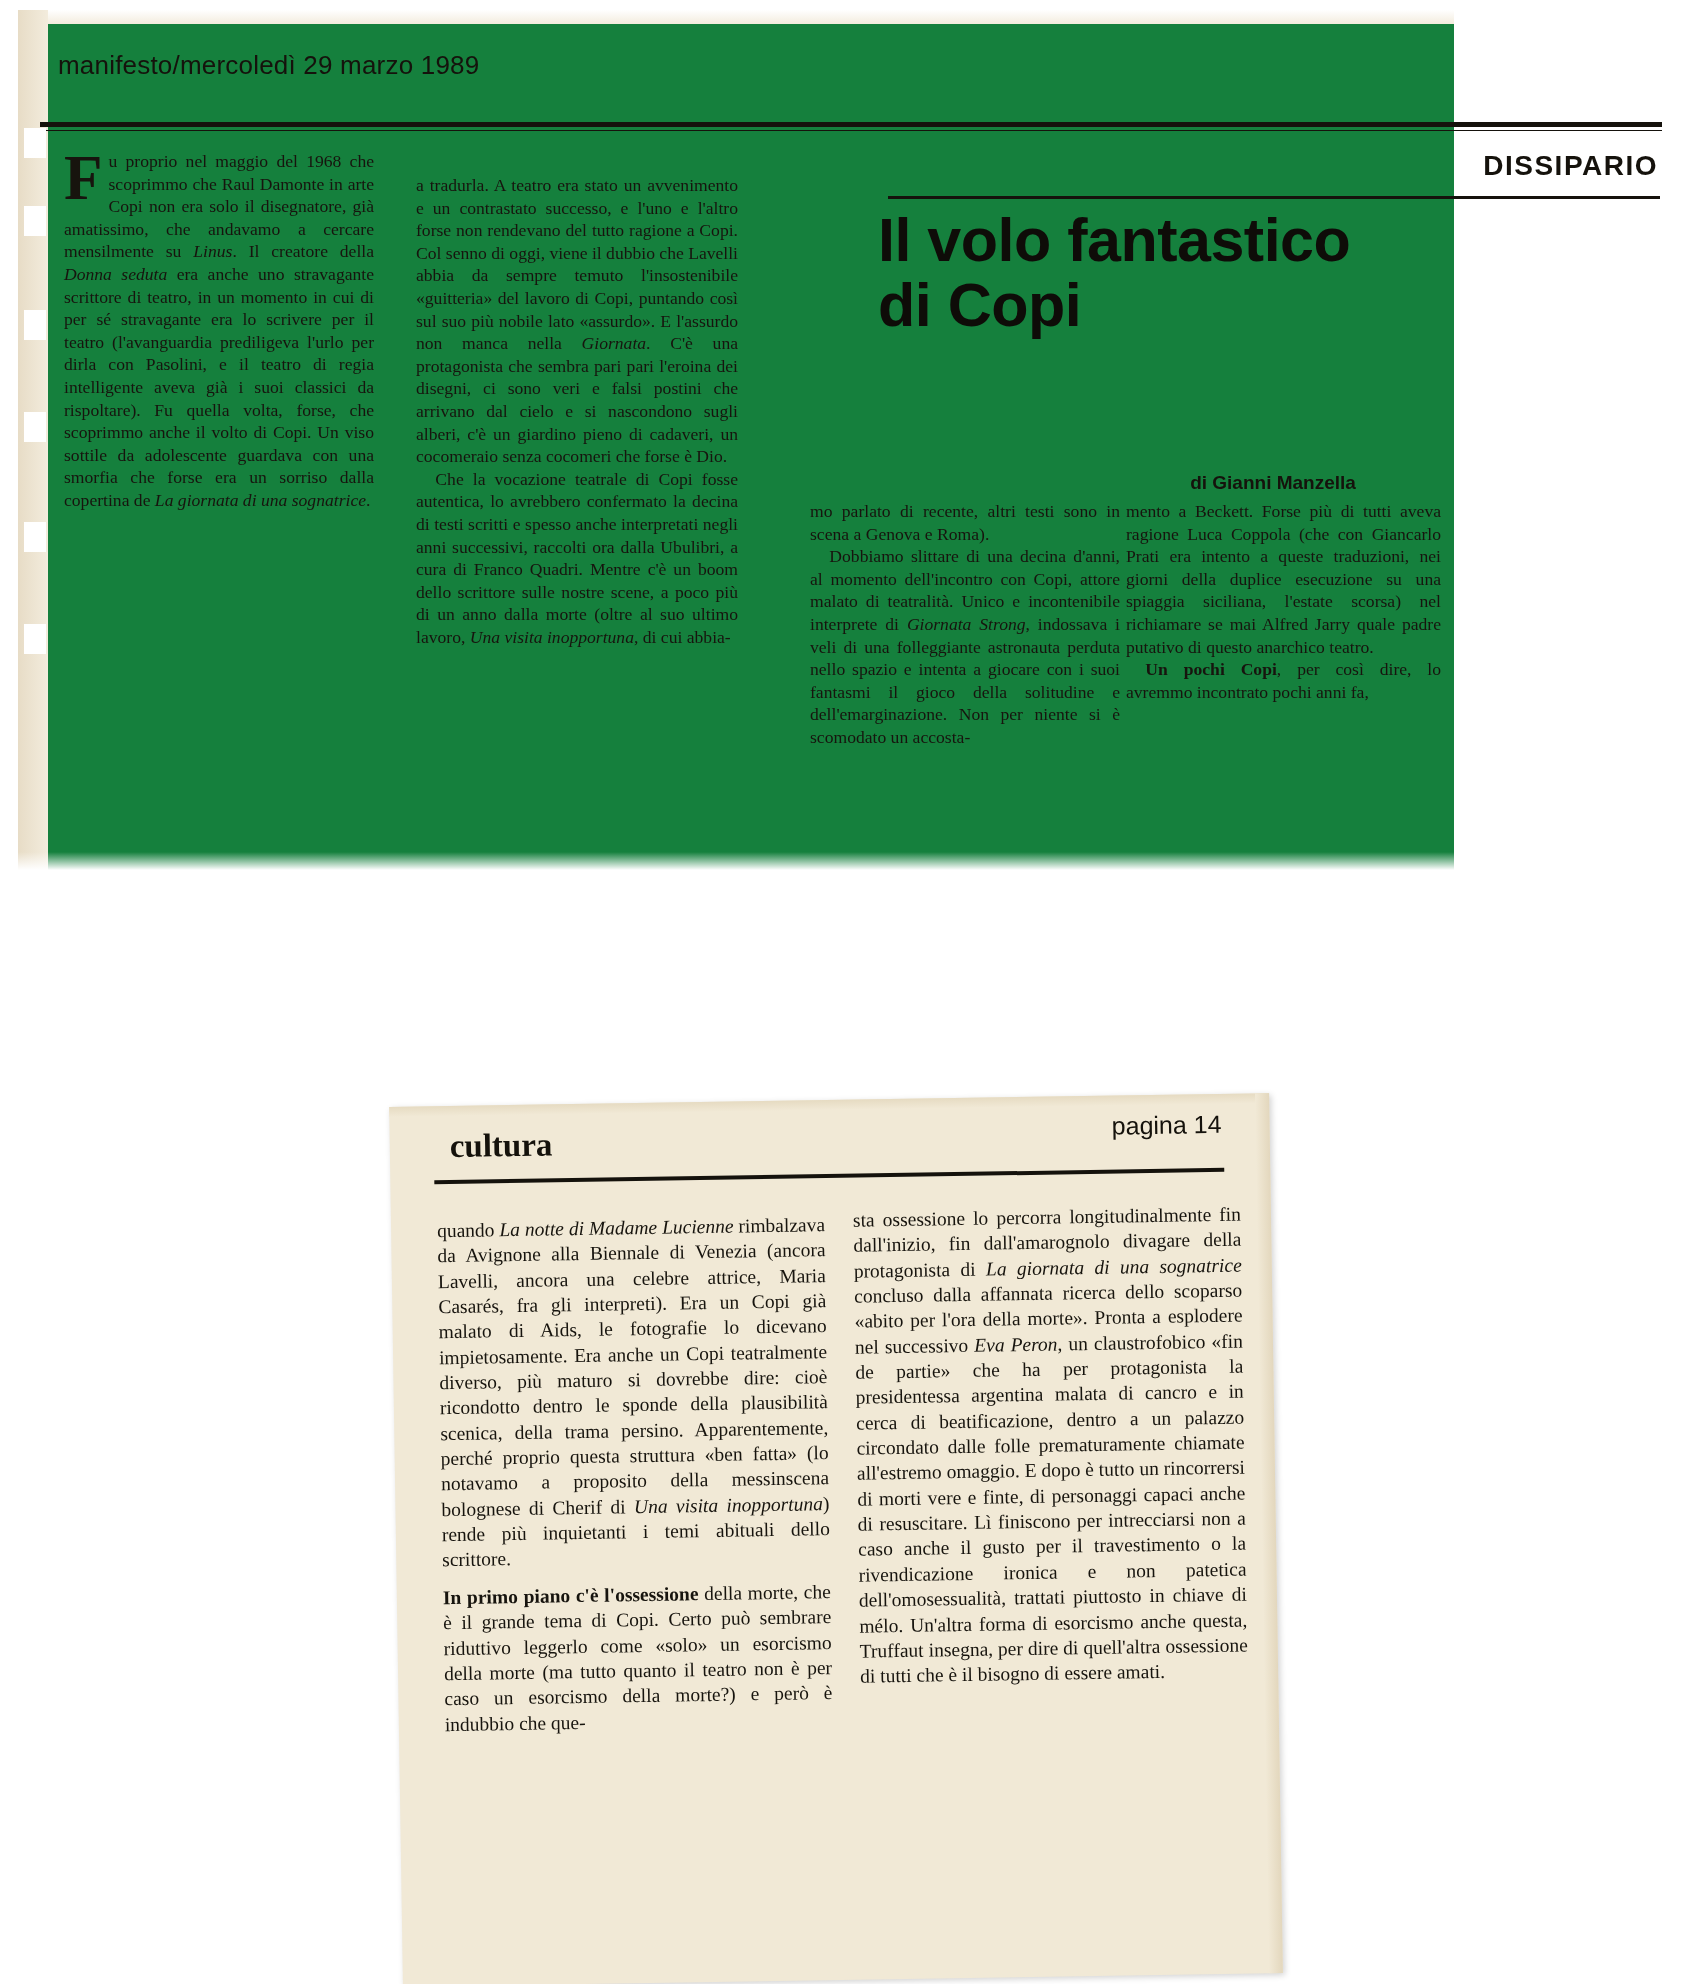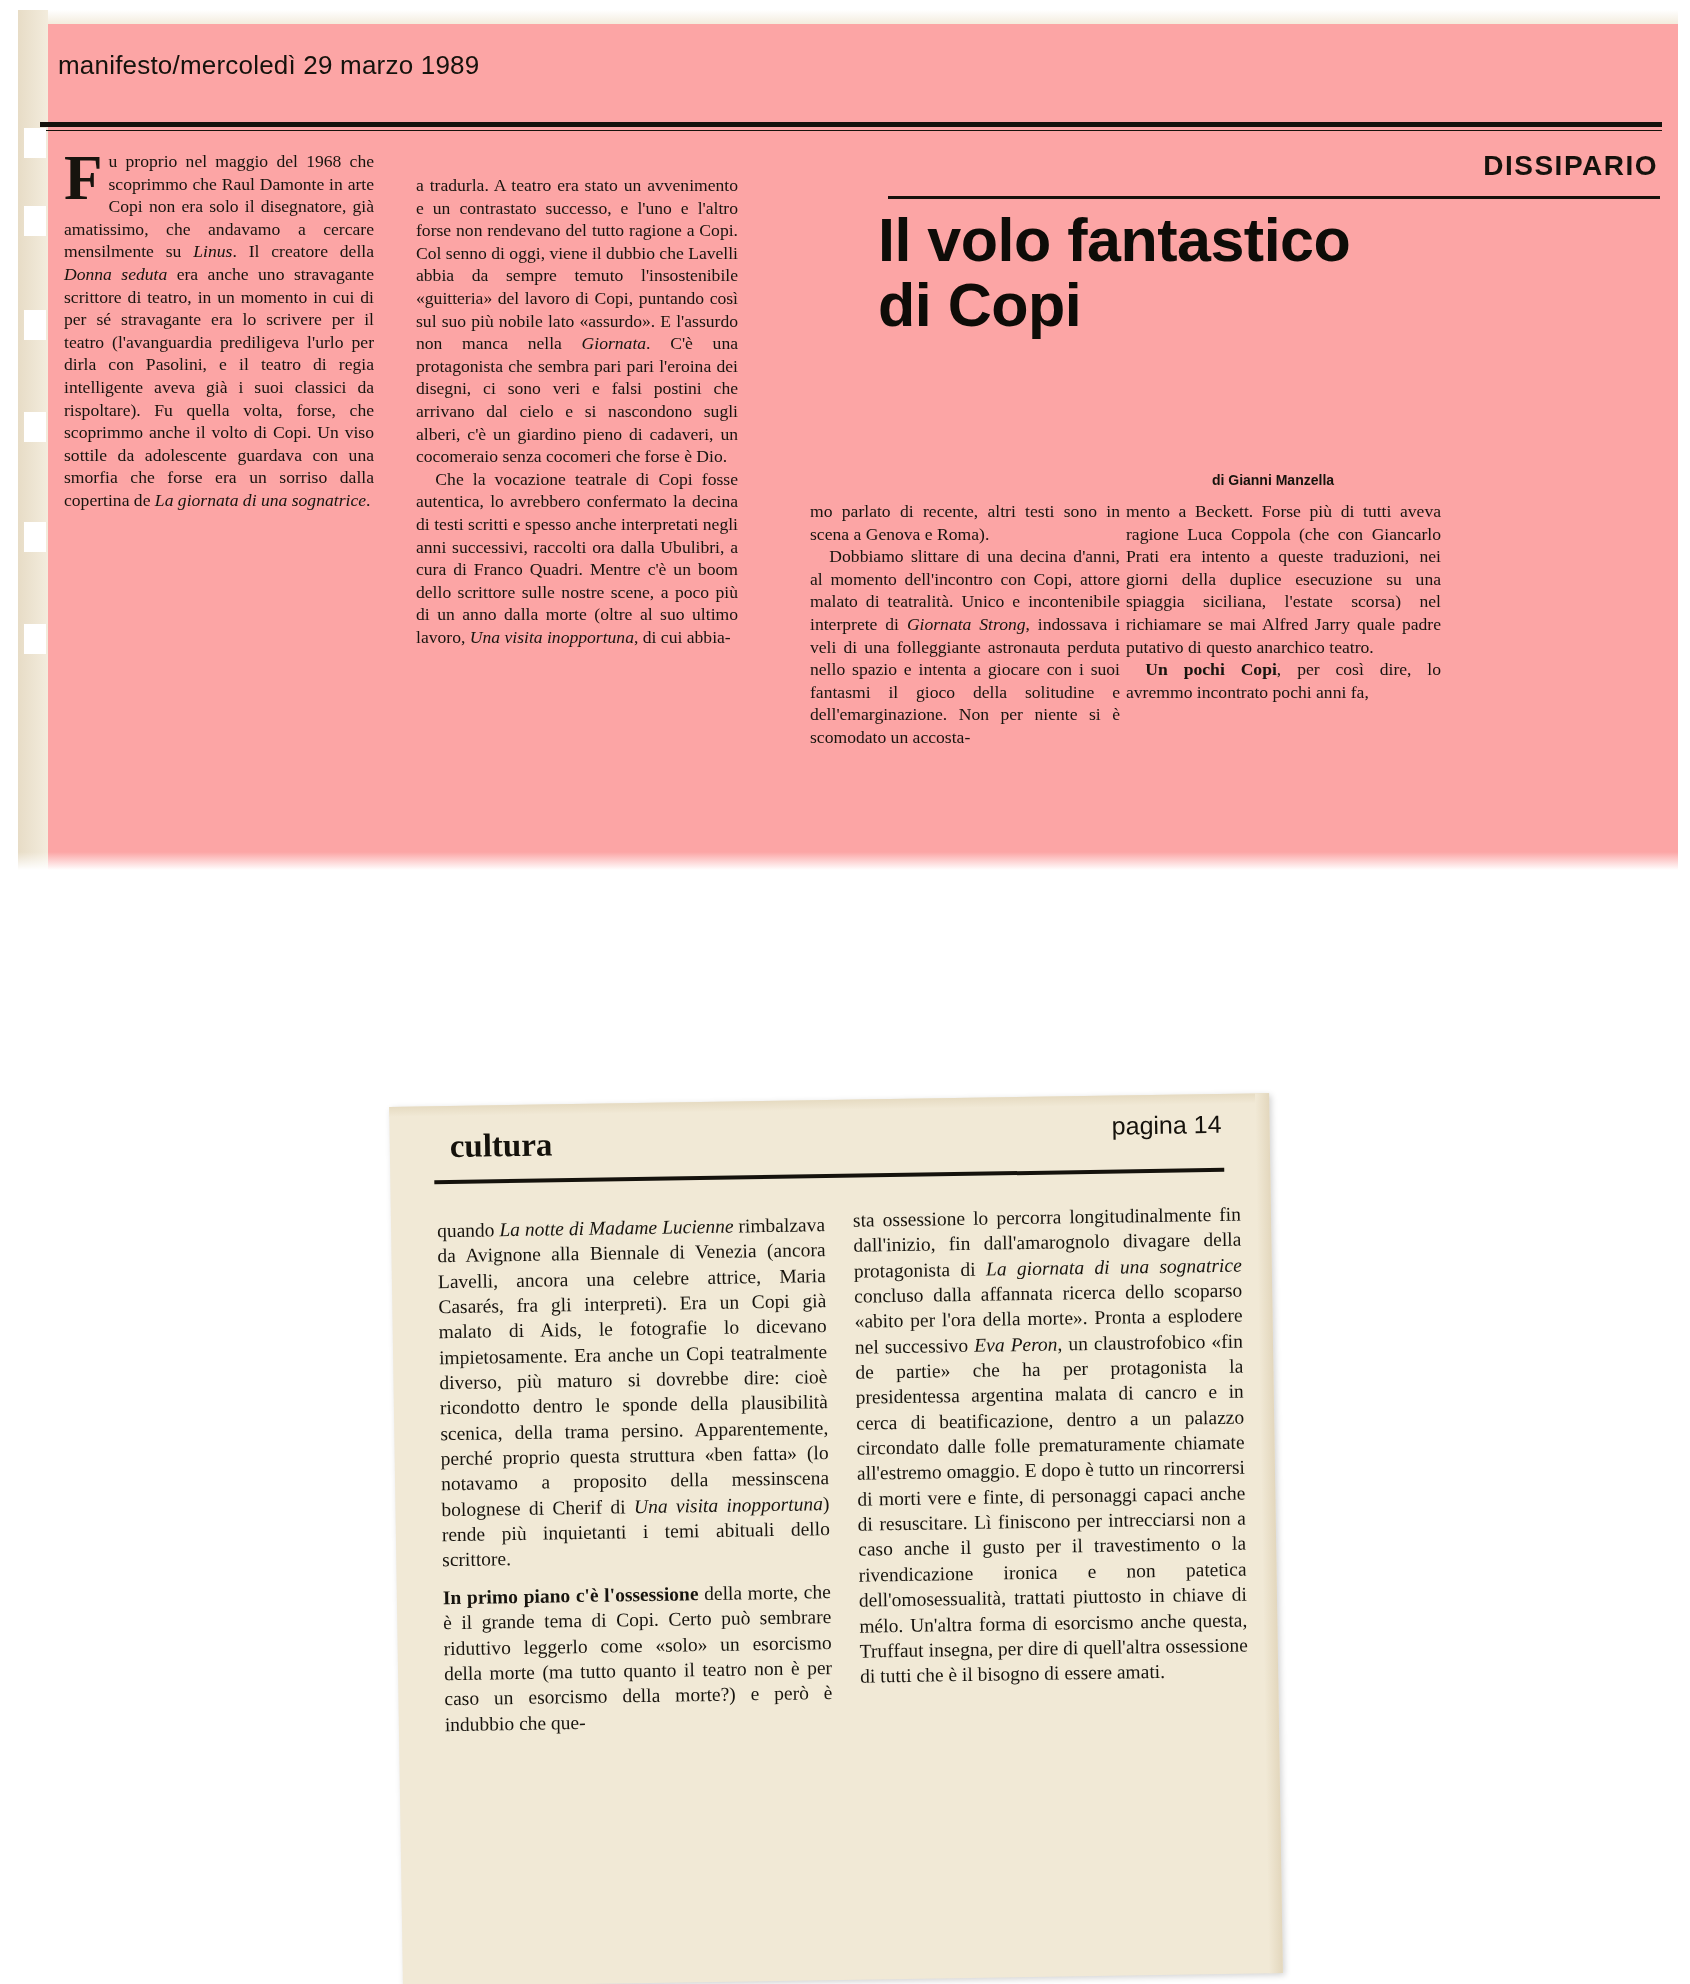--- a/index.html
+++ b/index.html
@@ -20,9 +20,9 @@
     position: absolute;
     left: 18px;
     top: 10px;
-    width: 1660px;
+    width: 1436px;
     height: 860px;
-    background: #fca5a5;
+    background: #15803d;
     box-shadow: 0 0 0 0 transparent;
     text-decoration: underline;
   }

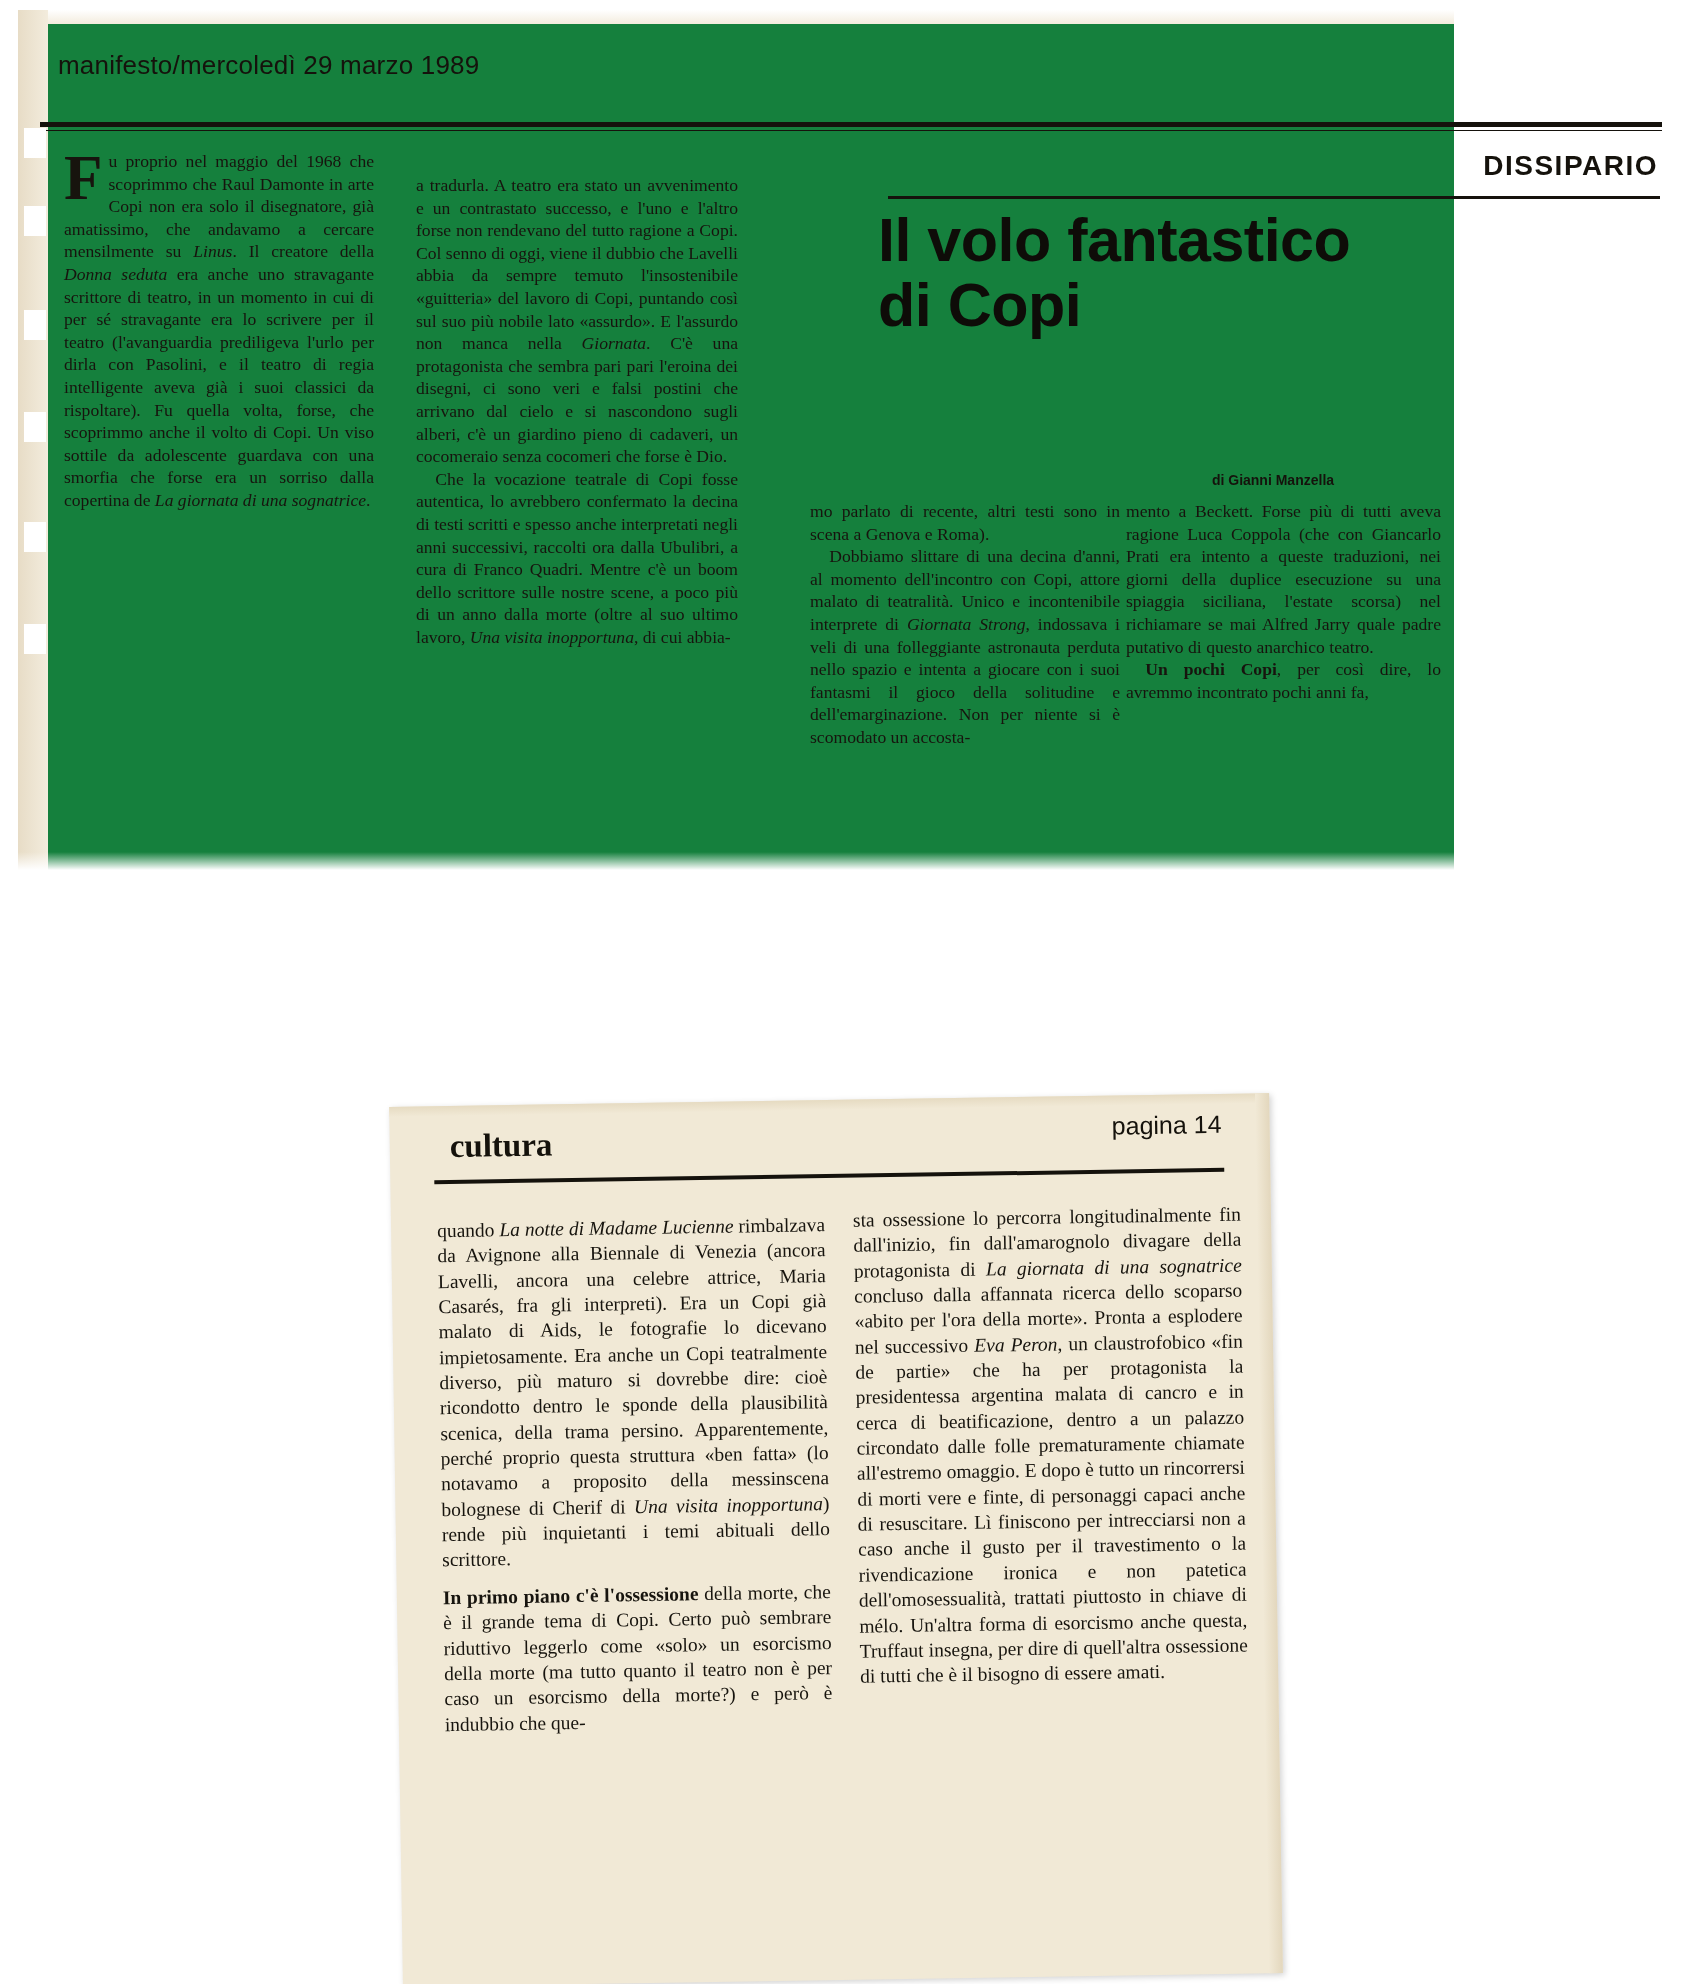--- a/index.html
+++ b/index.html
@@ -156,7 +156,7 @@
     text-align: center;
     font-family: "Liberation Sans", sans-serif;
     font-weight: bold;
-    font-size: 14px;
+    font-size: 19px;
     color: #15120c;
   }
 

